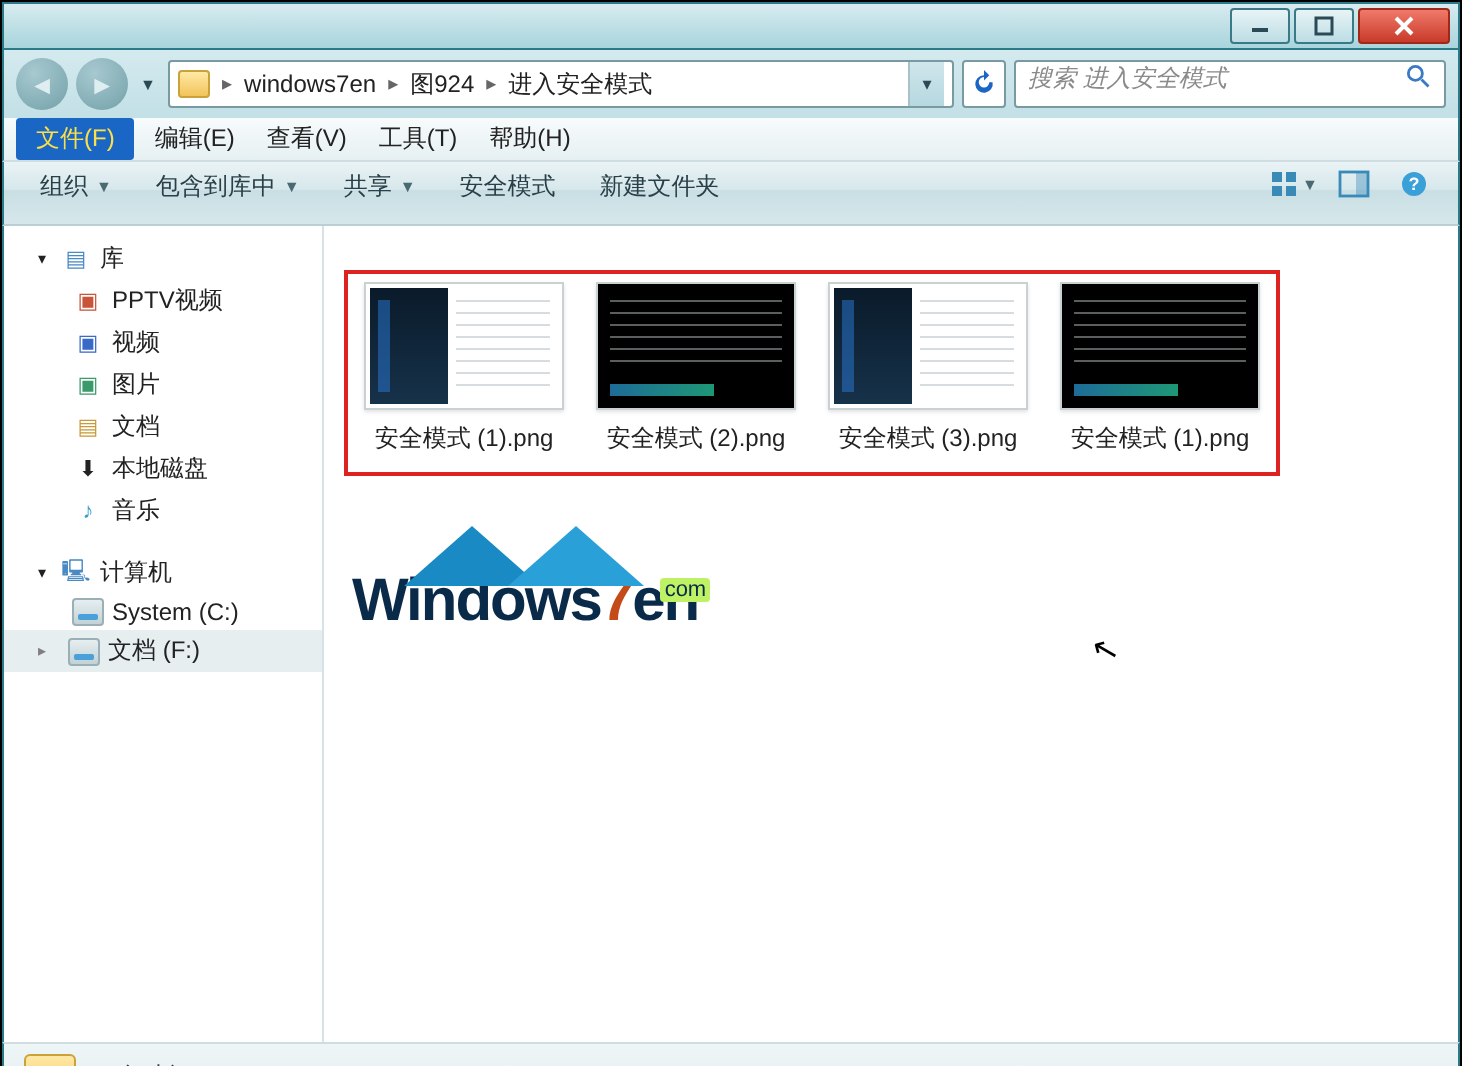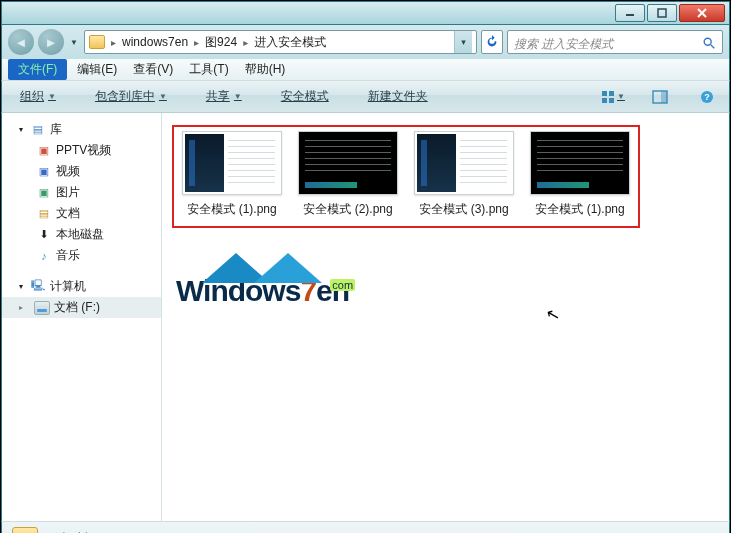--- a/index.html
+++ b/index.html
@@ -41,7 +41,7 @@
   .refresh svg { width:14px; height:14px; }
   .searchbox {
     width:216px; height:24px; background:#fff; border:1px solid #7a9aa2; border-radius:2px;
-    display:flex; align-items:flex-end; padding:0 6px; font-size:12px; color:#8a8a8a; font-style:italic;
+    display:flex; align-items:flex-start; padding:0 6px; font-size:12px; color:#8a8a8a; font-style:italic;
   }
   .searchbox .mag { margin-left:auto; }
 

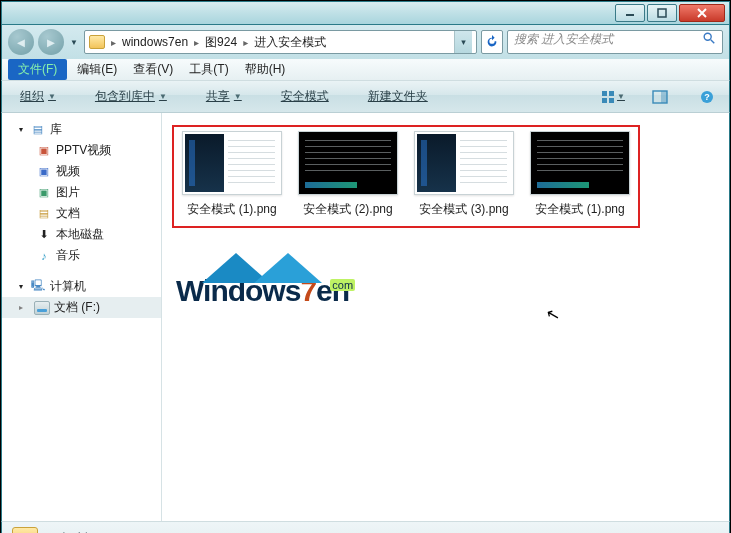--- a/index.html
+++ b/index.html
@@ -52,7 +52,7 @@
     display:flex; align-items:center; padding:0 6px; gap:4px; font-size:12px; color:#222;
   }
   .menuitem { padding:2px 6px; }
-  .menuitem:first-child { background:#1a66c4; color:#86efac; border-radius:2px; padding:2px 10px; }
+  .menuitem:first-child { background:#1a66c4; color:#fde047; border-radius:2px; padding:2px 10px; }
 
   
   .cmdbar {

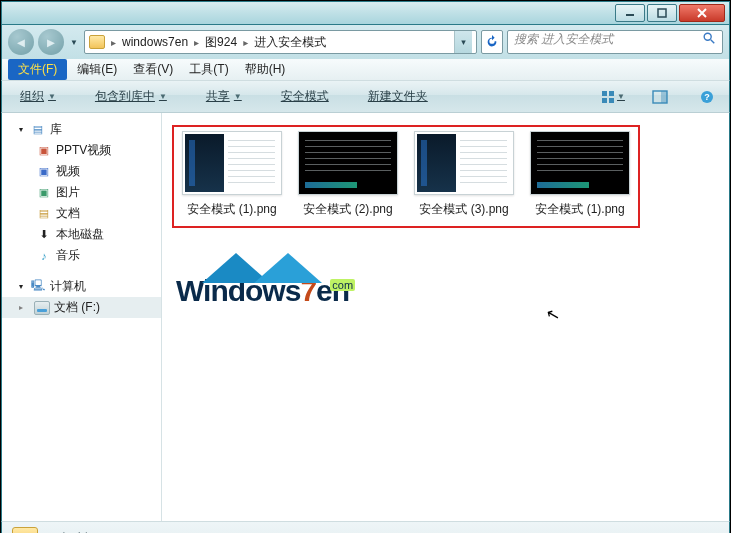--- a/index.html
+++ b/index.html
@@ -58,7 +58,7 @@
   .cmdbar {
     height:32px; background:linear-gradient(to bottom,#eaf3f5,#d6e7eb 45%,#c9dfe4 46%,#d6e7eb);
     border-left:1px solid #2a7a88; border-right:1px solid #2a7a88; border-bottom:1px solid #bacfd4;
-    display:flex; align-items:center; padding:0 10px; gap:23px; font-size:12px; color:#2a4048;text-decoration:underline;
+    display:flex; align-items:flex-start; padding:0 10px; gap:6px; font-size:12px; color:#2a4048;
   }
   .cmditem { padding:4px 8px; display:flex; align-items:center; gap:4px; }
   .chev { font-size:8px; color:#4a6a72; }

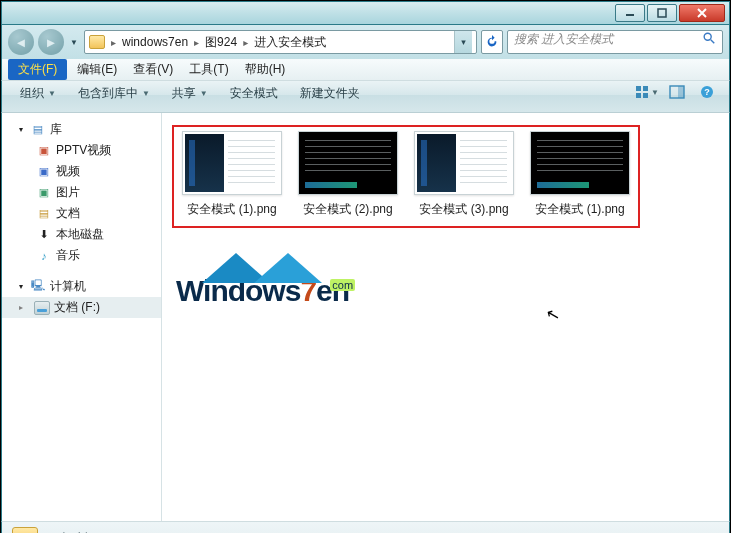--- a/index.html
+++ b/index.html
@@ -93,7 +93,7 @@
   .ni-icn.pptv { color:#c8543a; }
 
   .content {
-    flex:1; background:#fff; position:relative; padding:12px 10px 0 10px;
+    flex:1; background:#fff; position:relative; padding:12px 10px 0 10px;margin-top:10px;
   }
   .redbox { border:2px solid #d22; padding:4px 4px 8px 4px; display:flex; gap:8px; width:fit-content; }
   .thumb { width:108px; display:flex; flex-direction:column; align-items:center; gap:6px; }

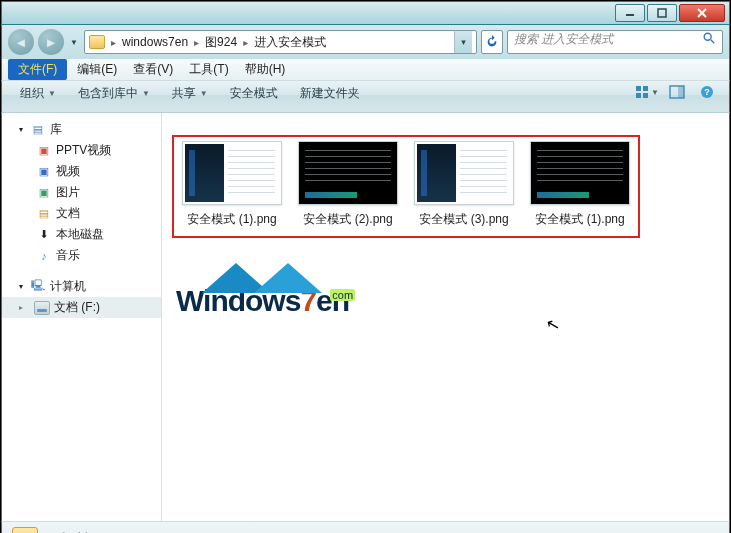--- a/index.html
+++ b/index.html
@@ -296,6 +296,10 @@
           <span class="ni-icn pc">🖳</span>
           <span>计算机</span>
         </div>
+        <div class="navitem">
+            <span class="ni-icn drive"></span>
+            <span>System (C:)</span>
+          </div>
         <div class="navitem hl">
             <span class="navtri" style="margin-left:-20px;margin-right:4px;">▸</span>
             <span class="ni-icn drive"></span>

